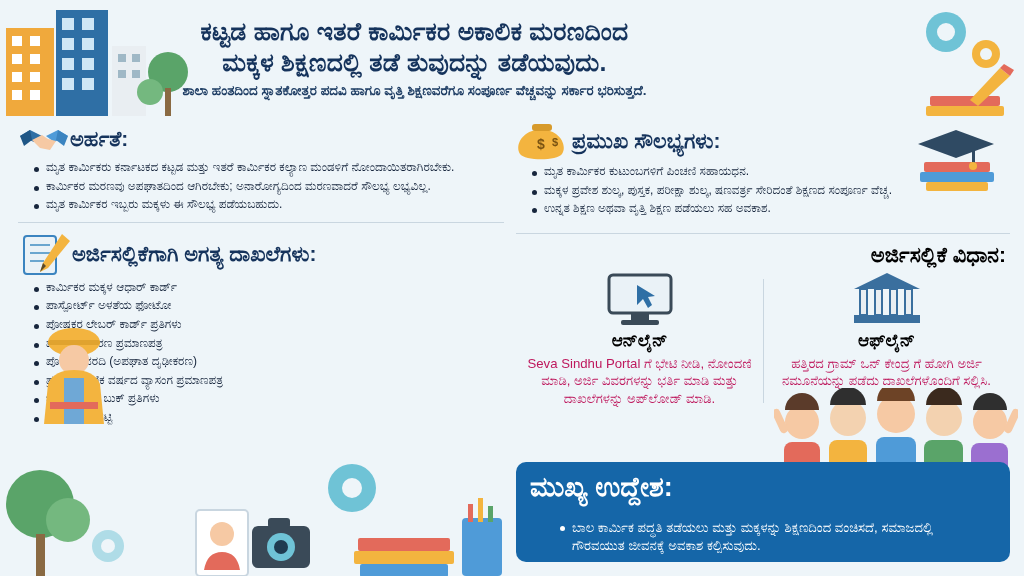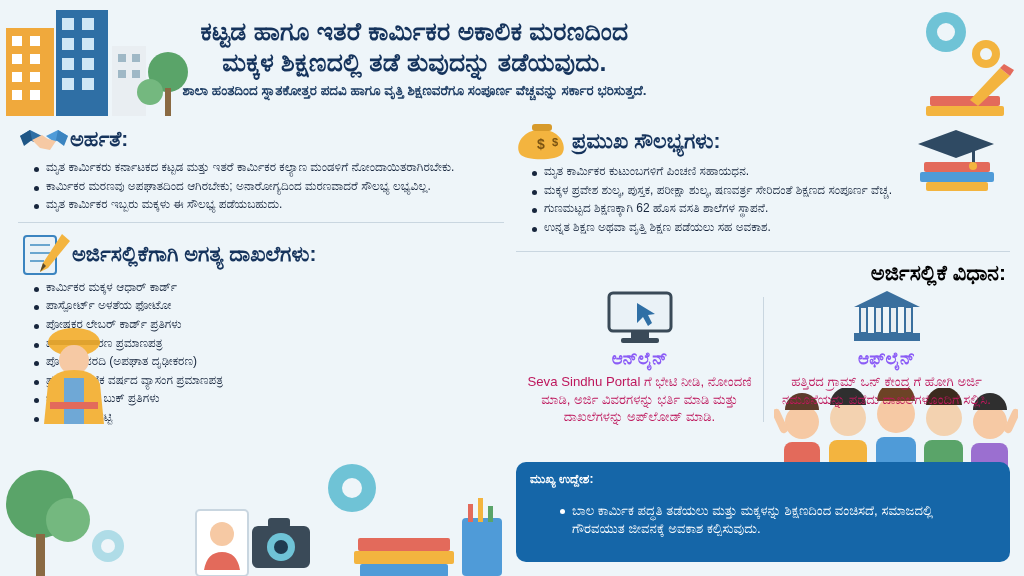--- a/index.html
+++ b/index.html
@@ -258,7 +258,6 @@
     <ul class="bul benefit-list">
       <li>ಮೃತ ಕಾರ್ಮಿಕರ ಕುಟುಂಬಗಳಿಗೆ ಪಿಂಚಣಿ ಸಹಾಯಧನ.</li>
       <li>ಮಕ್ಕಳ ಪ್ರವೇಶ ಶುಲ್ಕ, ಪುಸ್ತಕ, ಪರೀಕ್ಷಾ ಶುಲ್ಕ, ಷಣವರ್ತ್ರ ಸೇರಿದಂತೆ ಶಿಕ್ಷಣದ ಸಂಪೂರ್ಣ ವೆಚ್ಚ.</li>
-      <li>ಗುಣಮಟ್ಟದ ಶಿಕ್ಷಣಕ್ಕಾಗಿ 62 ಹೊಸ ವಸತಿ ಶಾಲೆಗಳ ಸ್ಥಾಪನೆ.</li>
       <li>ಉನ್ನತ ಶಿಕ್ಷಣ ಅಥವಾ ವೃತ್ತಿ ಶಿಕ್ಷಣ ಪಡೆಯಲು ಸಹ ಅವಕಾಶ.</li>
     </ul>
 

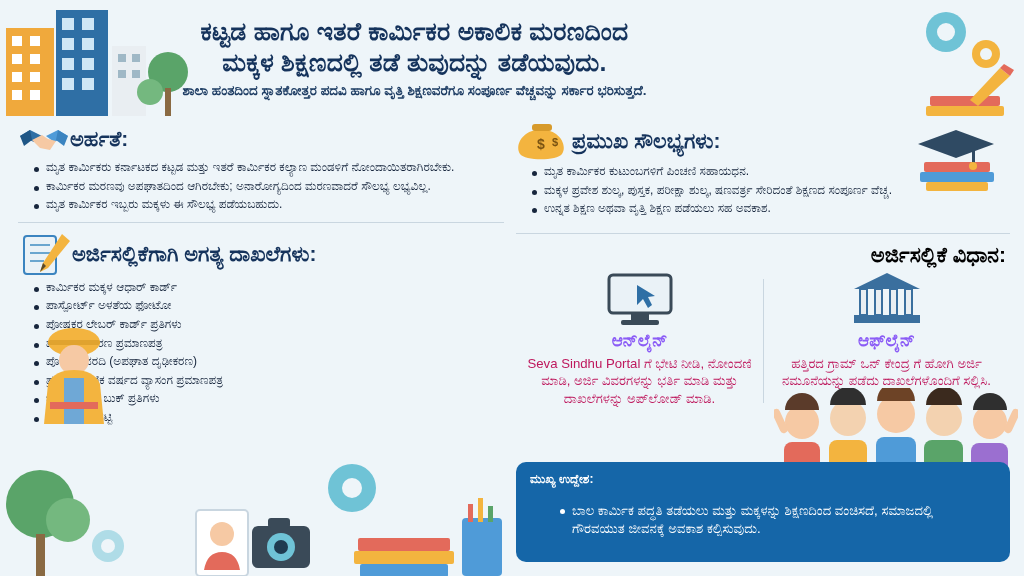--- a/index.html
+++ b/index.html
@@ -63,7 +63,7 @@
   .apply-title { text-align: right; font-size: 21px; font-weight: bold; color:#000000; padding-right: 4px;}
   .apply-cols { display: flex; margin-top: 4px; }
   .apply-col { width: 50%; padding: 0 8px; text-align: center; }
-  .apply-col h4 { margin: 4px 0 4px; font-size: 17px; color:#8b5cf6; font-weight: bold;}
+  .apply-col h4 { margin: 4px 0 4px; font-size: 17px; color:#000000; font-weight: bold;}
   .apply-col p { margin: 0; font-size: 13.2px; line-height: 1.32; color:#be185d; }
   .apply-sep { position: absolute; left: 50%; top: 36px; bottom: 4px; width: 1px; background: #c9d6e0;}
 

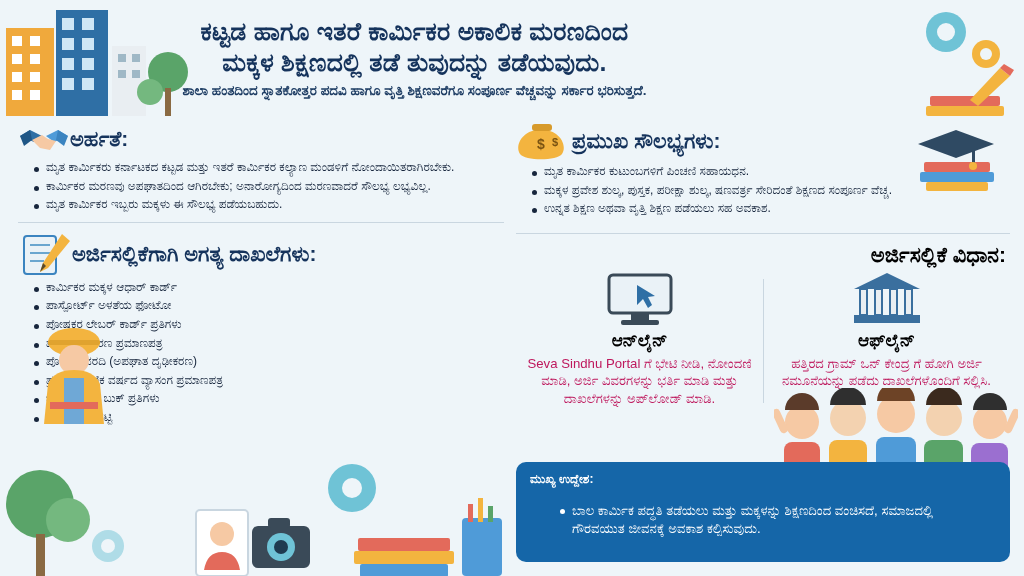--- a/index.html
+++ b/index.html
@@ -72,7 +72,7 @@
     position: absolute; left: 516px; top: 462px; width: 494px; height: 100px;
     background: #1566a8; border-radius: 10px; color: #fff; padding: 10px 14px;
   }
-  .obj-title { font-size: 12px; font-weight: bold; margin-bottom: 4px;}
+  .obj-title { font-size: 27px; font-weight: bold; margin-bottom: 4px;}
   .obj-box ul { margin: 16px; padding-left: 14px; list-style: none;}
   .obj-box li { position: relative; padding-left: 12px; font-size: 13.2px; line-height:1.34;}
   .obj-box li:before{content:"";position:absolute;left:0;top:7px;width:5px;height:5px;border-radius:50%;background:#fff;}

